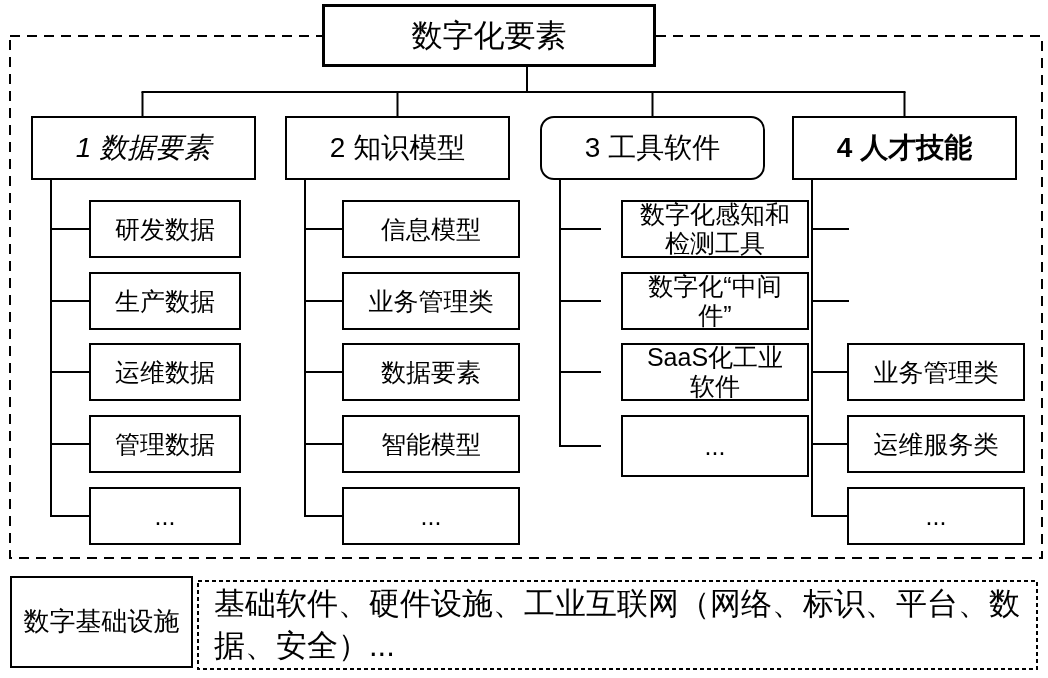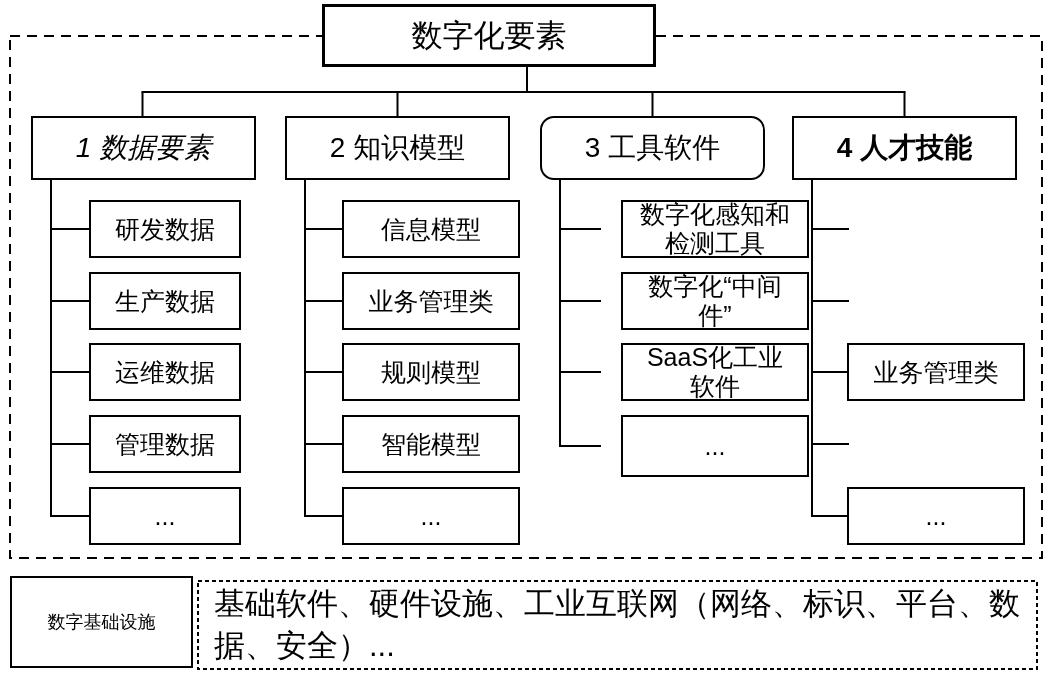--- a/index.html
+++ b/index.html
@@ -117,7 +117,7 @@
 
   <div class="box child-box col-2 row-1">信息模型</div>
   <div class="box child-box col-2 row-2">业务管理类</div>
-  <div class="box child-box col-2 row-3">规则模型</div>
+  <div class="box child-box col-2 row-3">数据要素</div>
   <div class="box child-box col-2 row-4">智能模型</div>
   <div class="box child-box col-2 row-5">...</div>
 

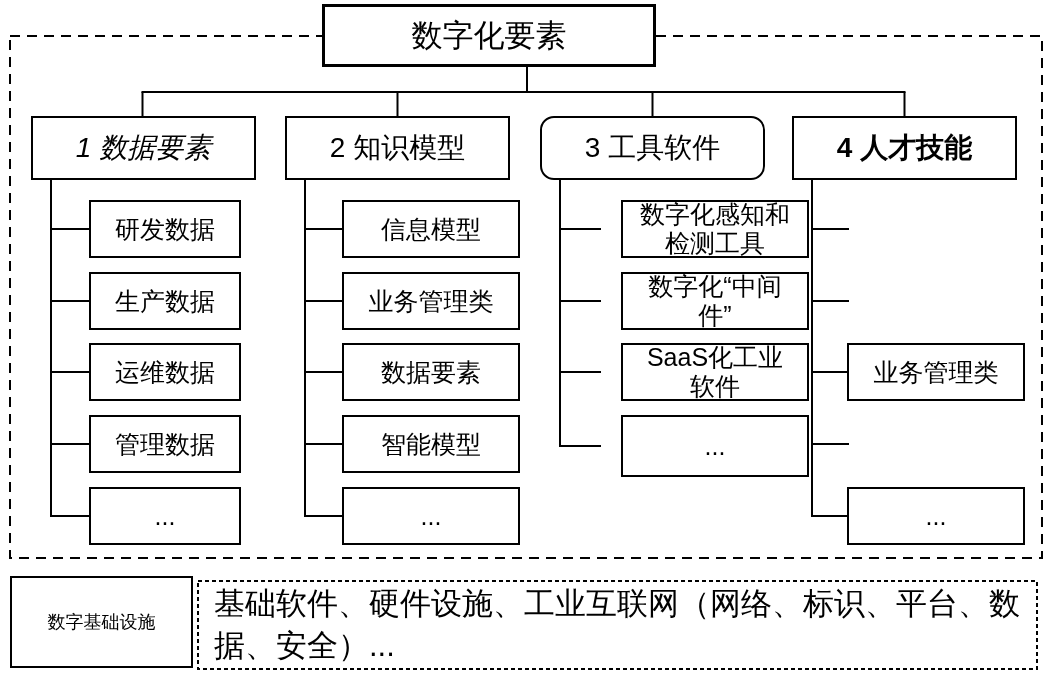--- a/index.html
+++ b/index.html
@@ -130,6 +130,7 @@
   <div class="box child-box col-3 row-4 tall">...</div>
 
   <div class="box child-box col-4 row-3">业务管理类</div>
+  <div class="box child-box col-4 row-4">运维服务类</div>
   <div class="box child-box col-4 row-5">...</div>
 
   <div class="box infra-label-box">数字基础设施</div>

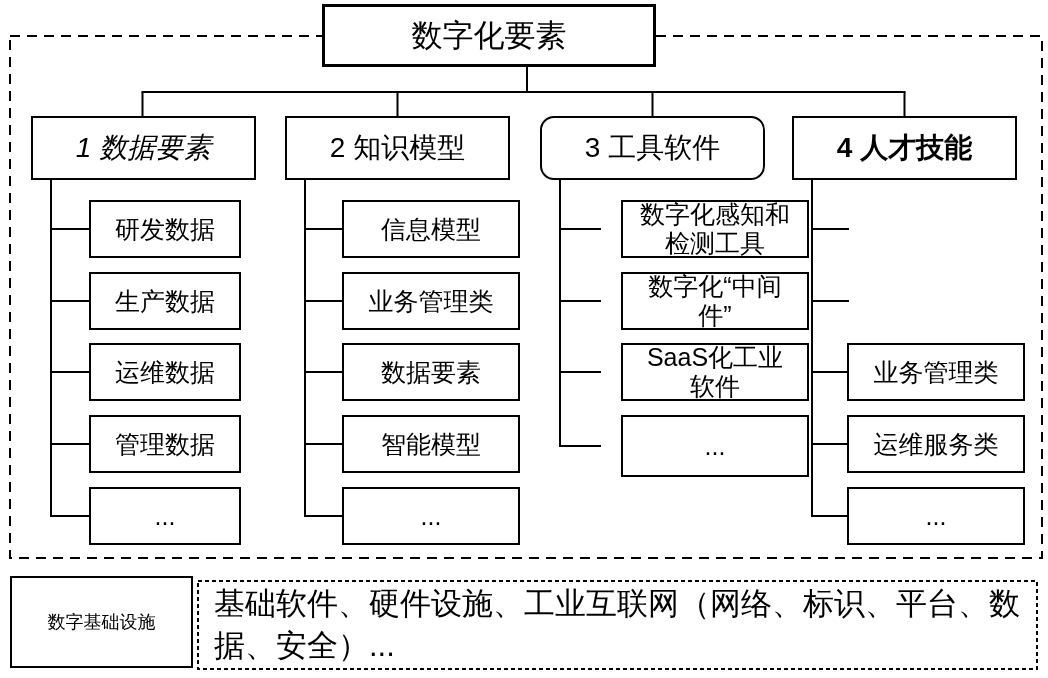--- a/index.html
+++ b/index.html
@@ -38,7 +38,7 @@
   .tall  { height:62px; }
   .infra-label-box {
     left:10px; top:576px; width:183px; height:92px;
-    font-size:18px; z-index:1;
+    font-size:26px; z-index:1;
   }
   .infra-desc {
     position:absolute;

